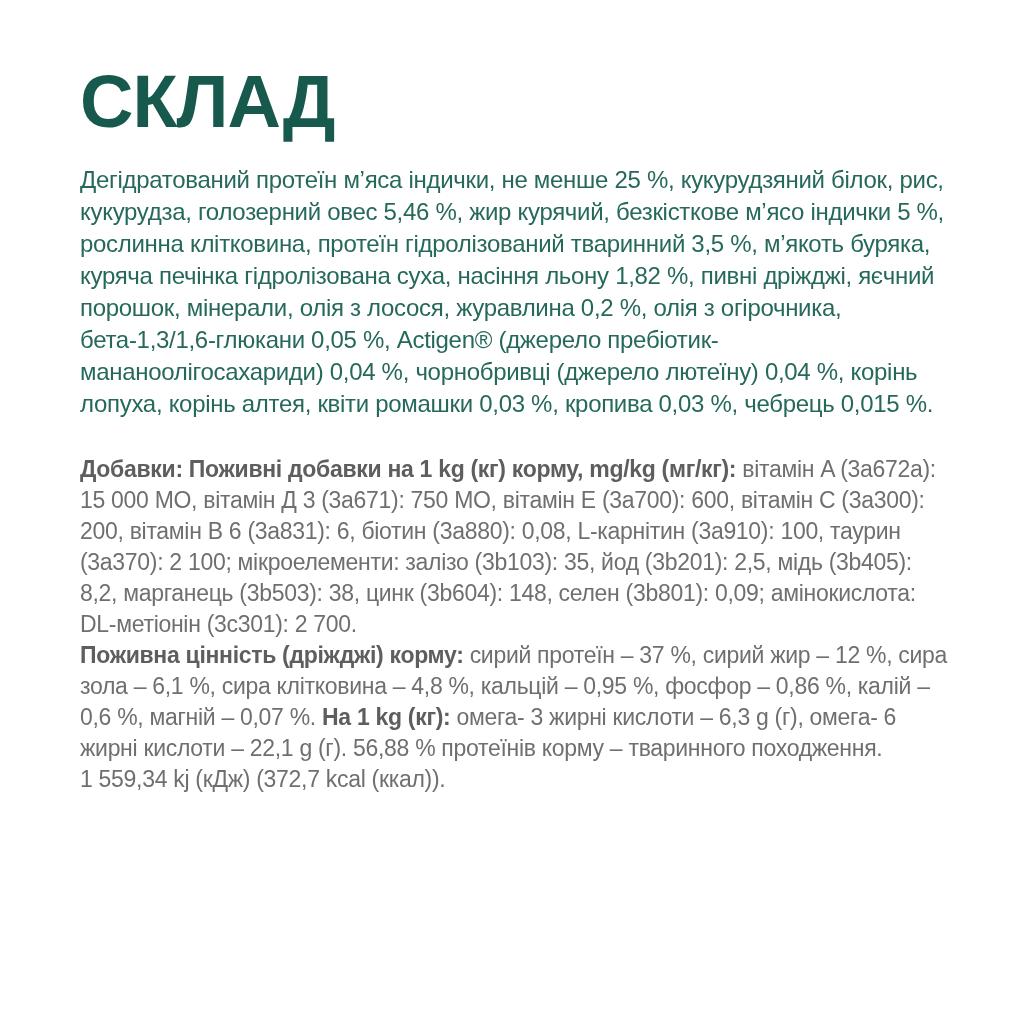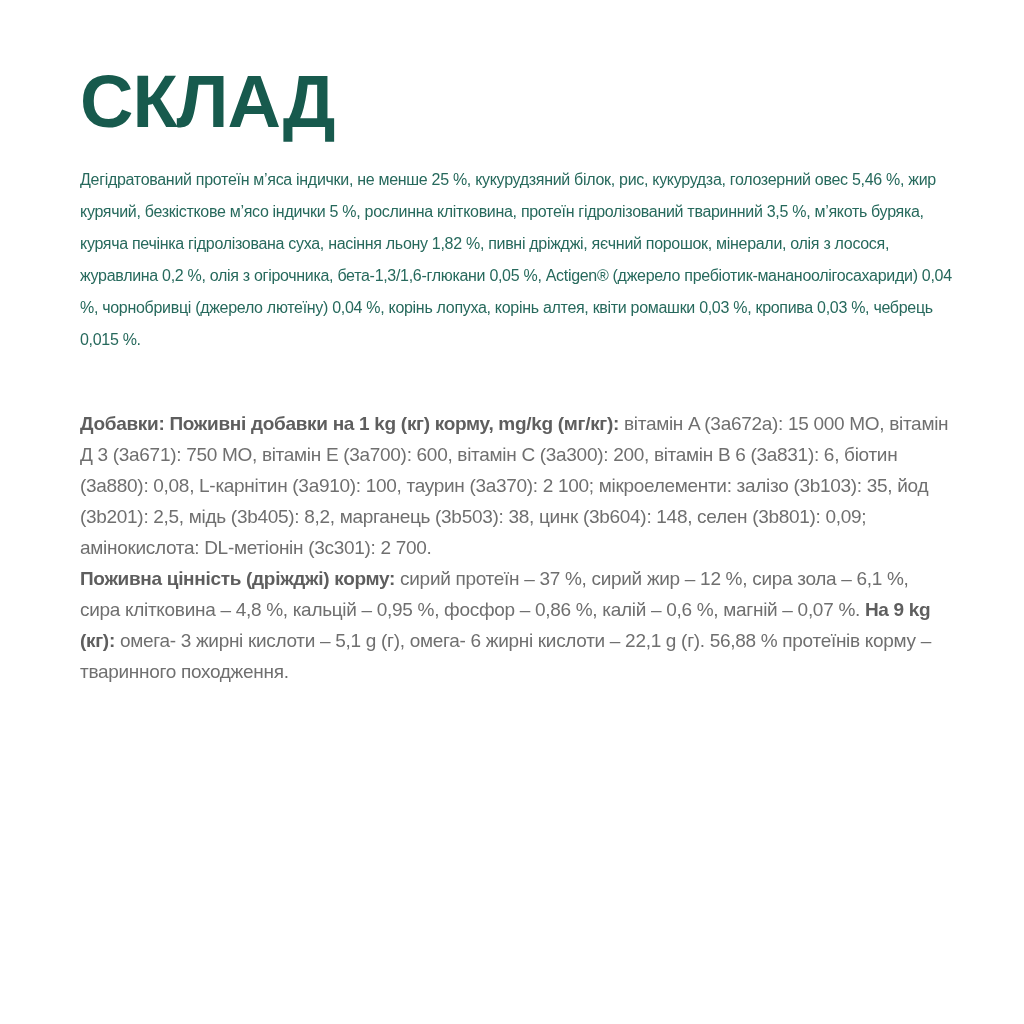--- a/index.html
+++ b/index.html
@@ -26,9 +26,9 @@
     color: #175a4d;
   }
   .composition-text {
-    margin: 0 0 52px 0;
+    margin: 0 0 34px 0;
     width: 872px;
-    font-size: 16px;
+    font-size: 24px;
     line-height: 32px;
     letter-spacing: -0.3px;
     color: #26695c;

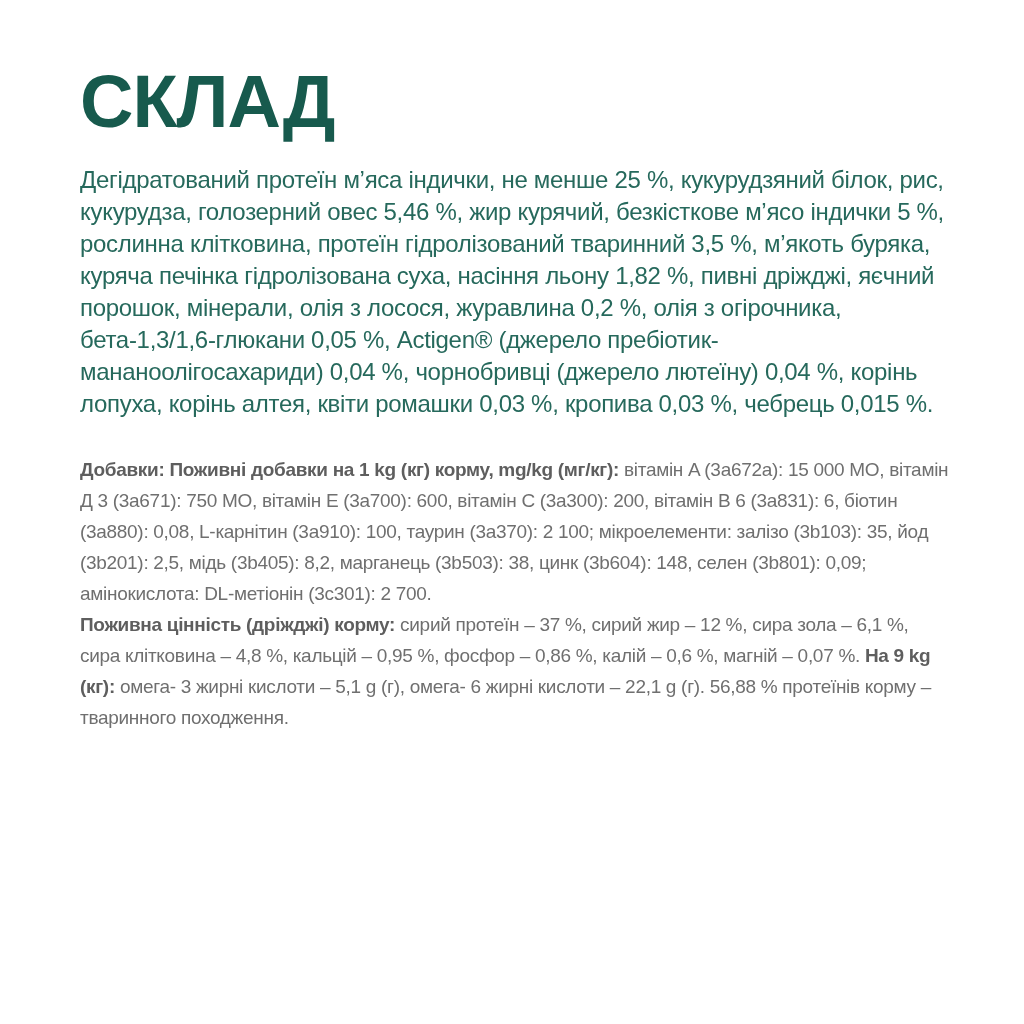--- a/index.html
+++ b/index.html
@@ -35,7 +35,7 @@
   }
   .details-block {
     width: 872px;
-    font-size: 19px;
+    font-size: 23px;
     line-height: 31px;
     letter-spacing: -0.3px;
     color: #6f6f6f;

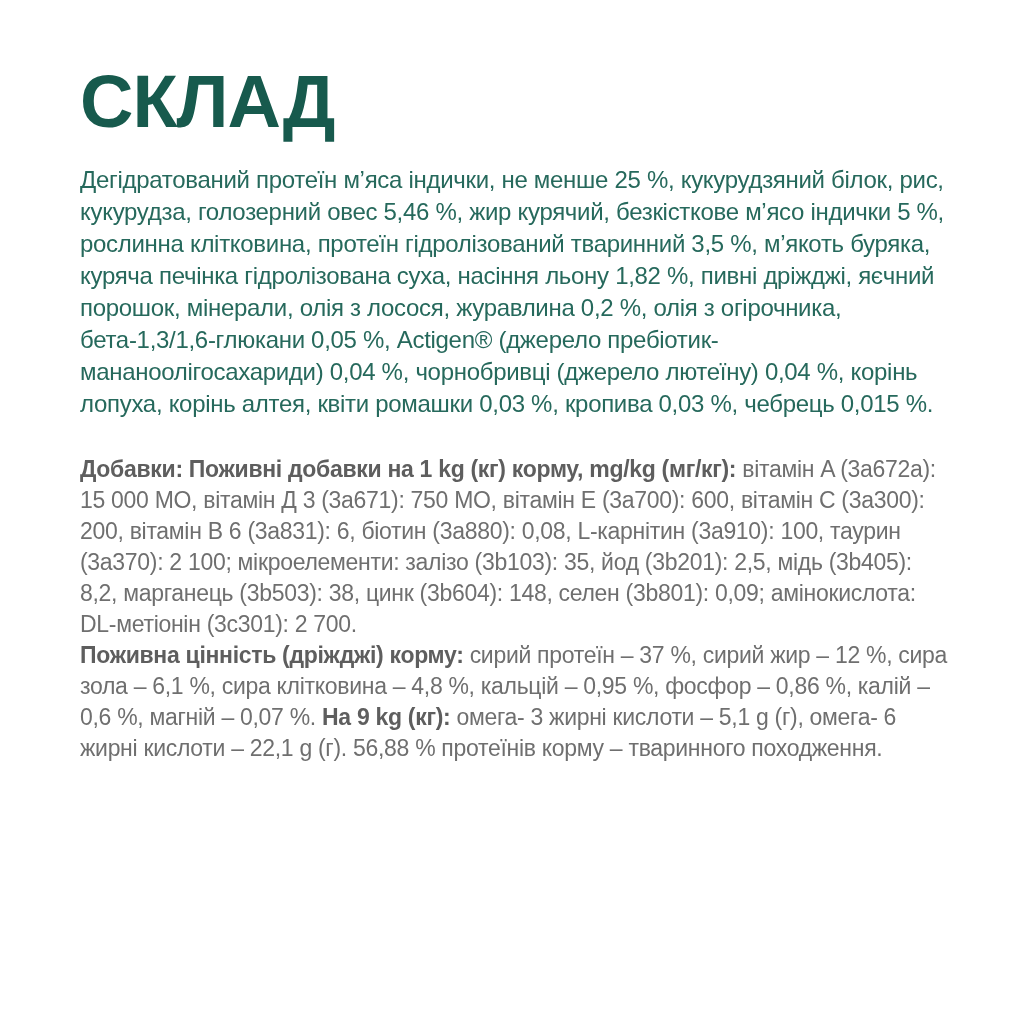--- a/index.html
+++ b/index.html
@@ -61,7 +61,7 @@
 
     <p><b>Добавки: Поживні добавки на 1 kg (кг) корму, mg/kg (мг/кг):</b><span> вітамін A (3a672a): 15 000 МО, вітамін Д 3 (3a671): 750 МО, вітамін E (3a700): 600, вітамін C (3a300): 200, вітамін B 6 (3a831): 6, біотин (3a880): 0,08, L-карнітин (3a910): 100, таурин (3a370): 2 100; мікроелементи: залізо (3b103): 35, йод (3b201): 2,5, мідь (3b405): 8,2, марганець (3b503): 38, цинк (3b604): 148, селен (3b801): 0,09; амінокислота: DL-метіонін (3c301): 2 700.</span></p>
 
-    <p><b>Поживна цінність (дріжджі) корму:</b><span> сирий протеїн – 37 %, сирий жир – 12 %, сира зола – 6,1 %, сира клітковина – 4,8 %, кальцій – 0,95 %, фосфор – 0,86 %, калій – 0,6 %, магній – 0,07 %. </span><b>На 9 kg (кг):</b><span> омега- 3 жирні кислоти – 5,1 g (г), омега- 6 жирні кислоти – 22,1 g (г). 56,88 % протеїнів корму – тваринного походження.</span></p>
+    <p><b>Поживна цінність (дріжджі) корму:</b><span> сирий протеїн – 37 %, сирий жир – 12 %, сира зола – 6,1 %, сира клітковина – 4,8 %, кальцій – 0,95 %, фосфор – 0,86 %, калій – 0,6 %, магній – 0,07 %. </span><b>На 1 kg (кг):</b><span> омега- 3 жирні кислоти – 5,1 g (г), омега- 6 жирні кислоти – 22,1 g (г). 56,88 % протеїнів корму – тваринного походження.</span></p>
 
 
 

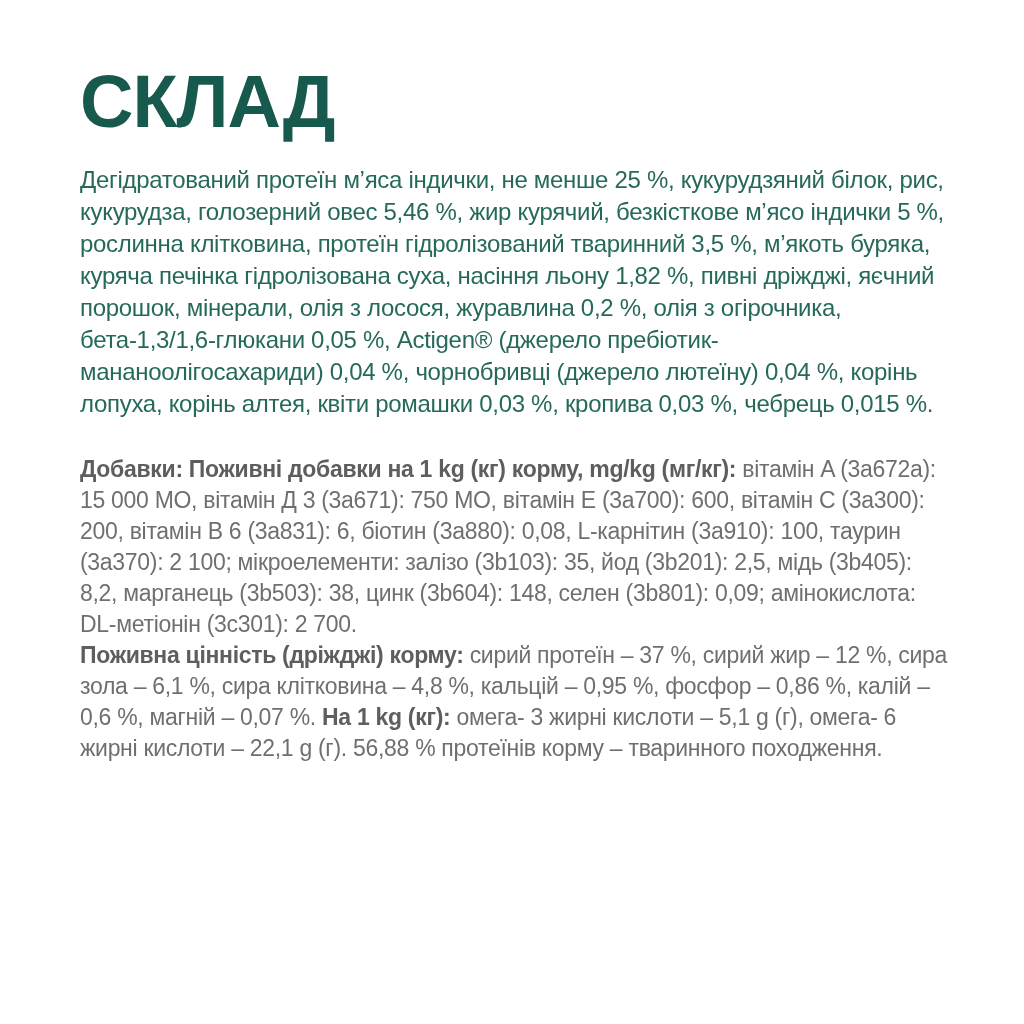--- a/index.html
+++ b/index.html
@@ -61,7 +61,7 @@
 
     <p><b>Добавки: Поживні добавки на 1 kg (кг) корму, mg/kg (мг/кг):</b><span> вітамін A (3a672a): 15 000 МО, вітамін Д 3 (3a671): 750 МО, вітамін E (3a700): 600, вітамін C (3a300): 200, вітамін B 6 (3a831): 6, біотин (3a880): 0,08, L-карнітин (3a910): 100, таурин (3a370): 2 100; мікроелементи: залізо (3b103): 35, йод (3b201): 2,5, мідь (3b405): 8,2, марганець (3b503): 38, цинк (3b604): 148, селен (3b801): 0,09; амінокислота: DL-метіонін (3c301): 2 700.</span></p>
 
-    <p><b>Поживна цінність (дріжджі) корму:</b><span> сирий протеїн – 37 %, сирий жир – 12 %, сира зола – 6,1 %, сира клітковина – 4,8 %, кальцій – 0,95 %, фосфор – 0,86 %, калій – 0,6 %, магній – 0,07 %. </span><b>На 1 kg (кг):</b><span> омега- 3 жирні кислоти – 5,1 g (г), омега- 6 жирні кислоти – 22,1 g (г). 56,88 % протеїнів корму – тваринного походження.</span></p>
+    <p><b>Поживна цінність (дріжджі) корму:</b><span> сирий протеїн – 37 %, сирий жир – 12 %, сира зола – 6,1 %, сира клітковина – 4,8 %, кальцій – 0,95 %, фосфор – 0,86 %, калій – 0,6 %, магній – 0,07 %. </span><b>На 1 kg (кг):</b><span> омега- 3 жирні кислоти – 6,3 g (г), омега- 6 жирні кислоти – 22,1 g (г). 56,88 % протеїнів корму – тваринного походження.</span></p>
 
 
 

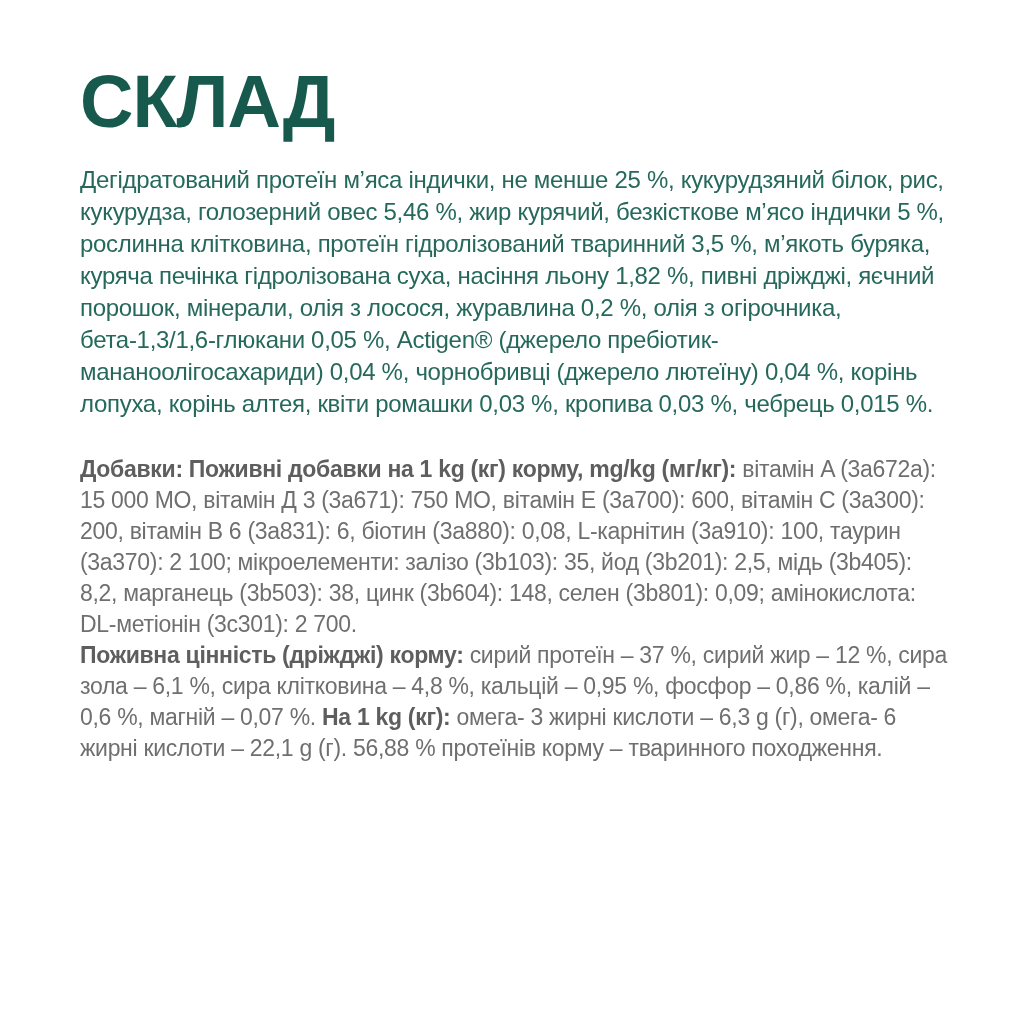--- a/index.html
+++ b/index.html
@@ -64,6 +64,7 @@
     <p><b>Поживна цінність (дріжджі) корму:</b><span> сирий протеїн – 37 %, сирий жир – 12 %, сира зола – 6,1 %, сира клітковина – 4,8 %, кальцій – 0,95 %, фосфор – 0,86 %, калій – 0,6 %, магній – 0,07 %. </span><b>На 1 kg (кг):</b><span> омега- 3 жирні кислоти – 6,3 g (г), омега- 6 жирні кислоти – 22,1 g (г). 56,88 % протеїнів корму – тваринного походження.</span></p>
 
 
+    <p>1 559,34 kj (кДж) (372,7 kcal (ккал)).</p>
 
   </div>
 

